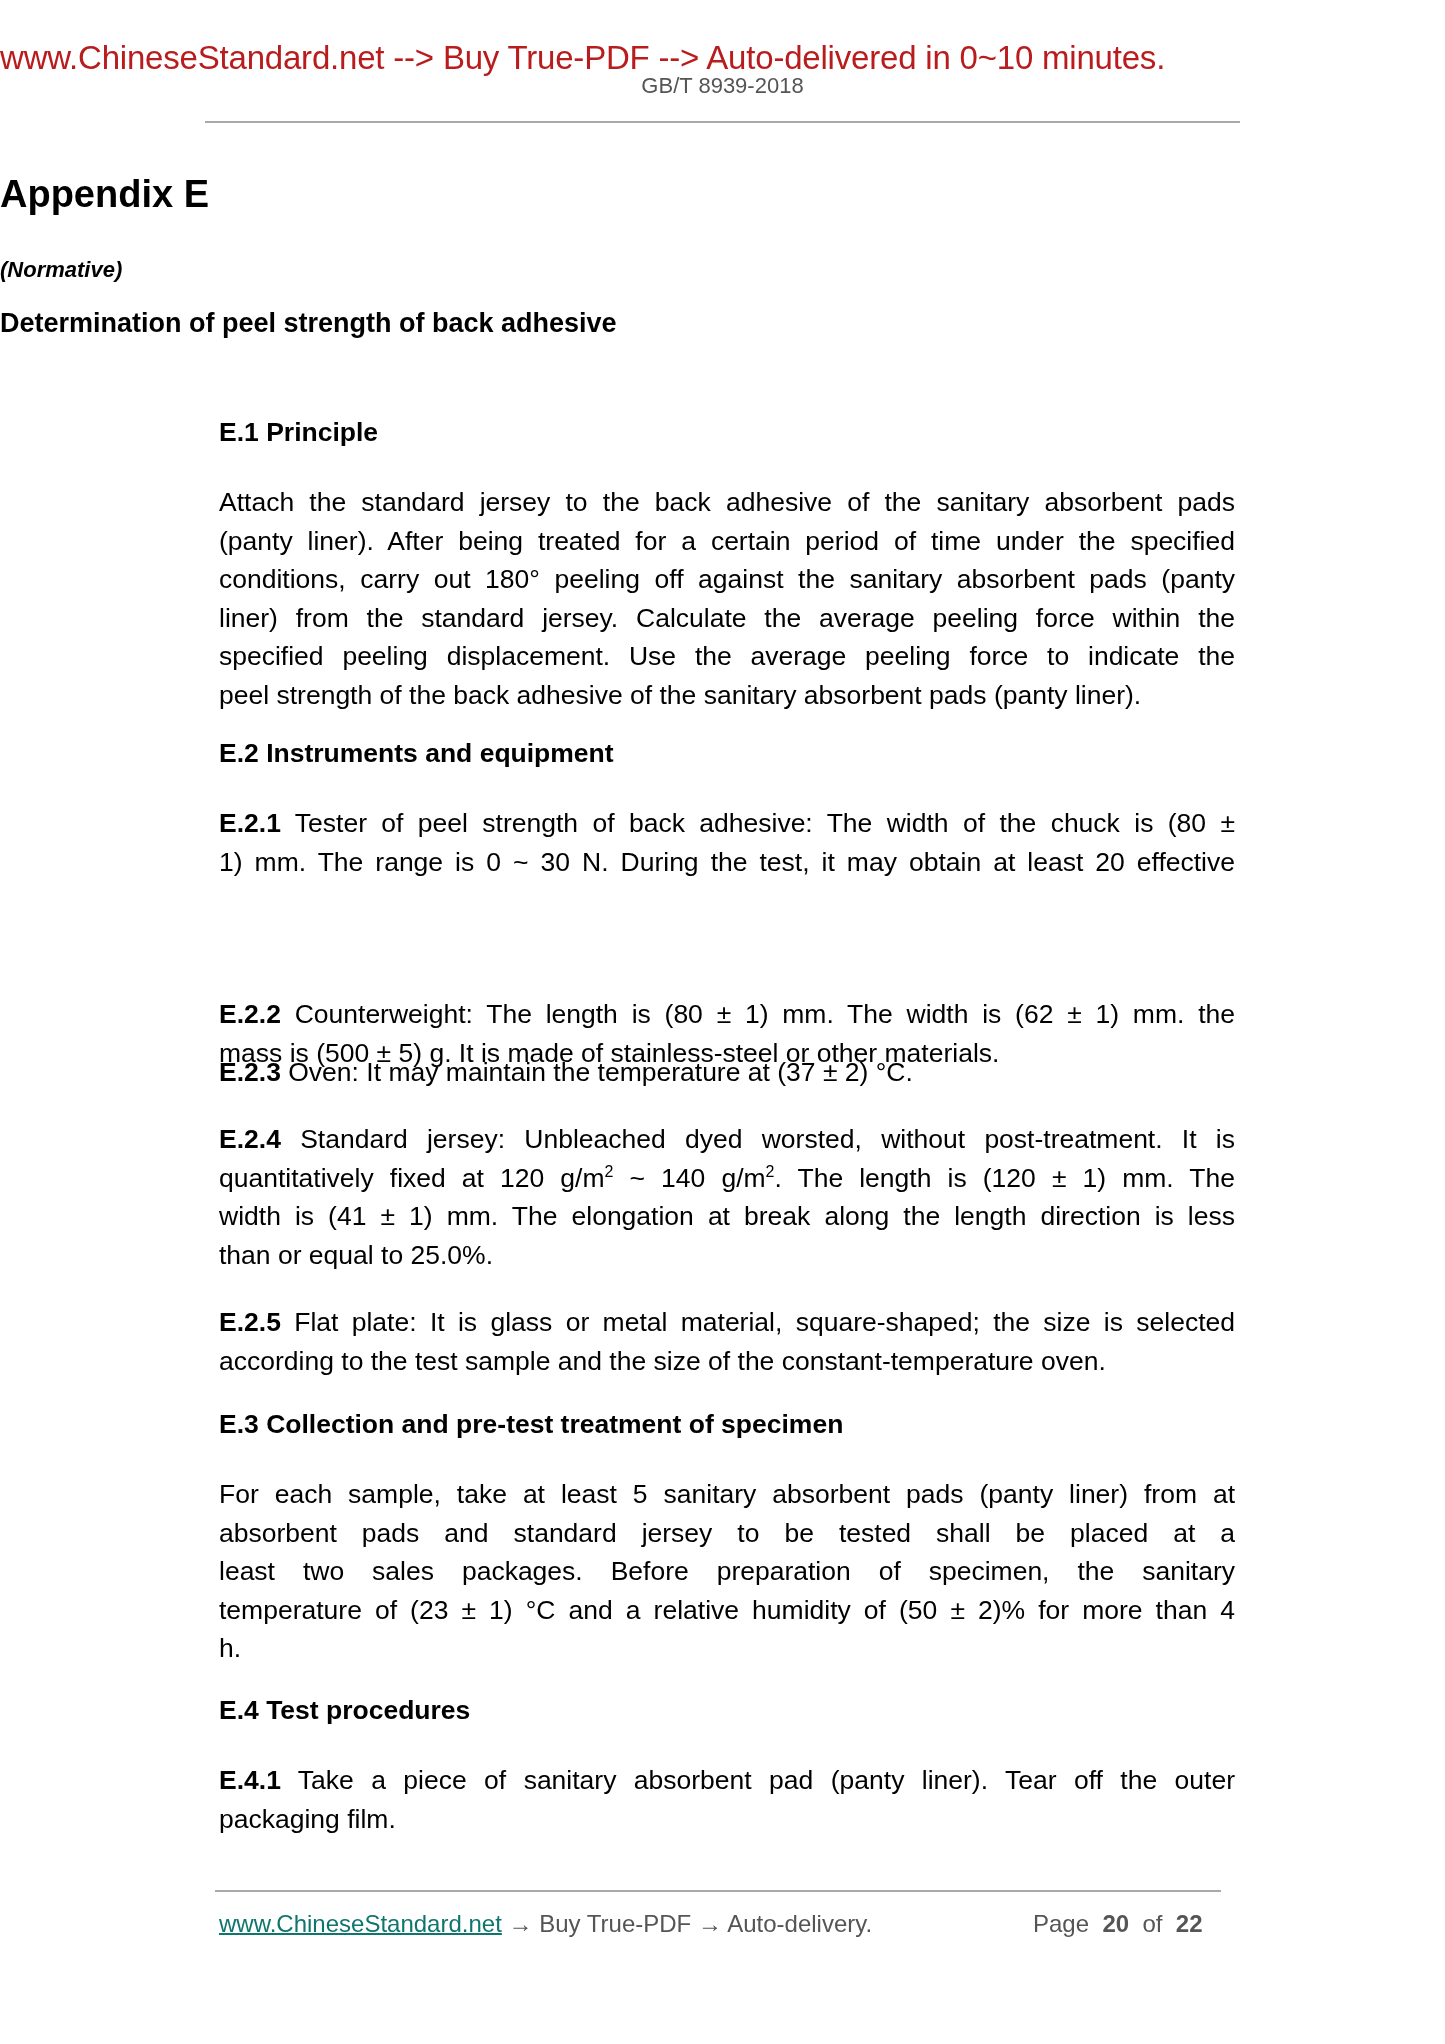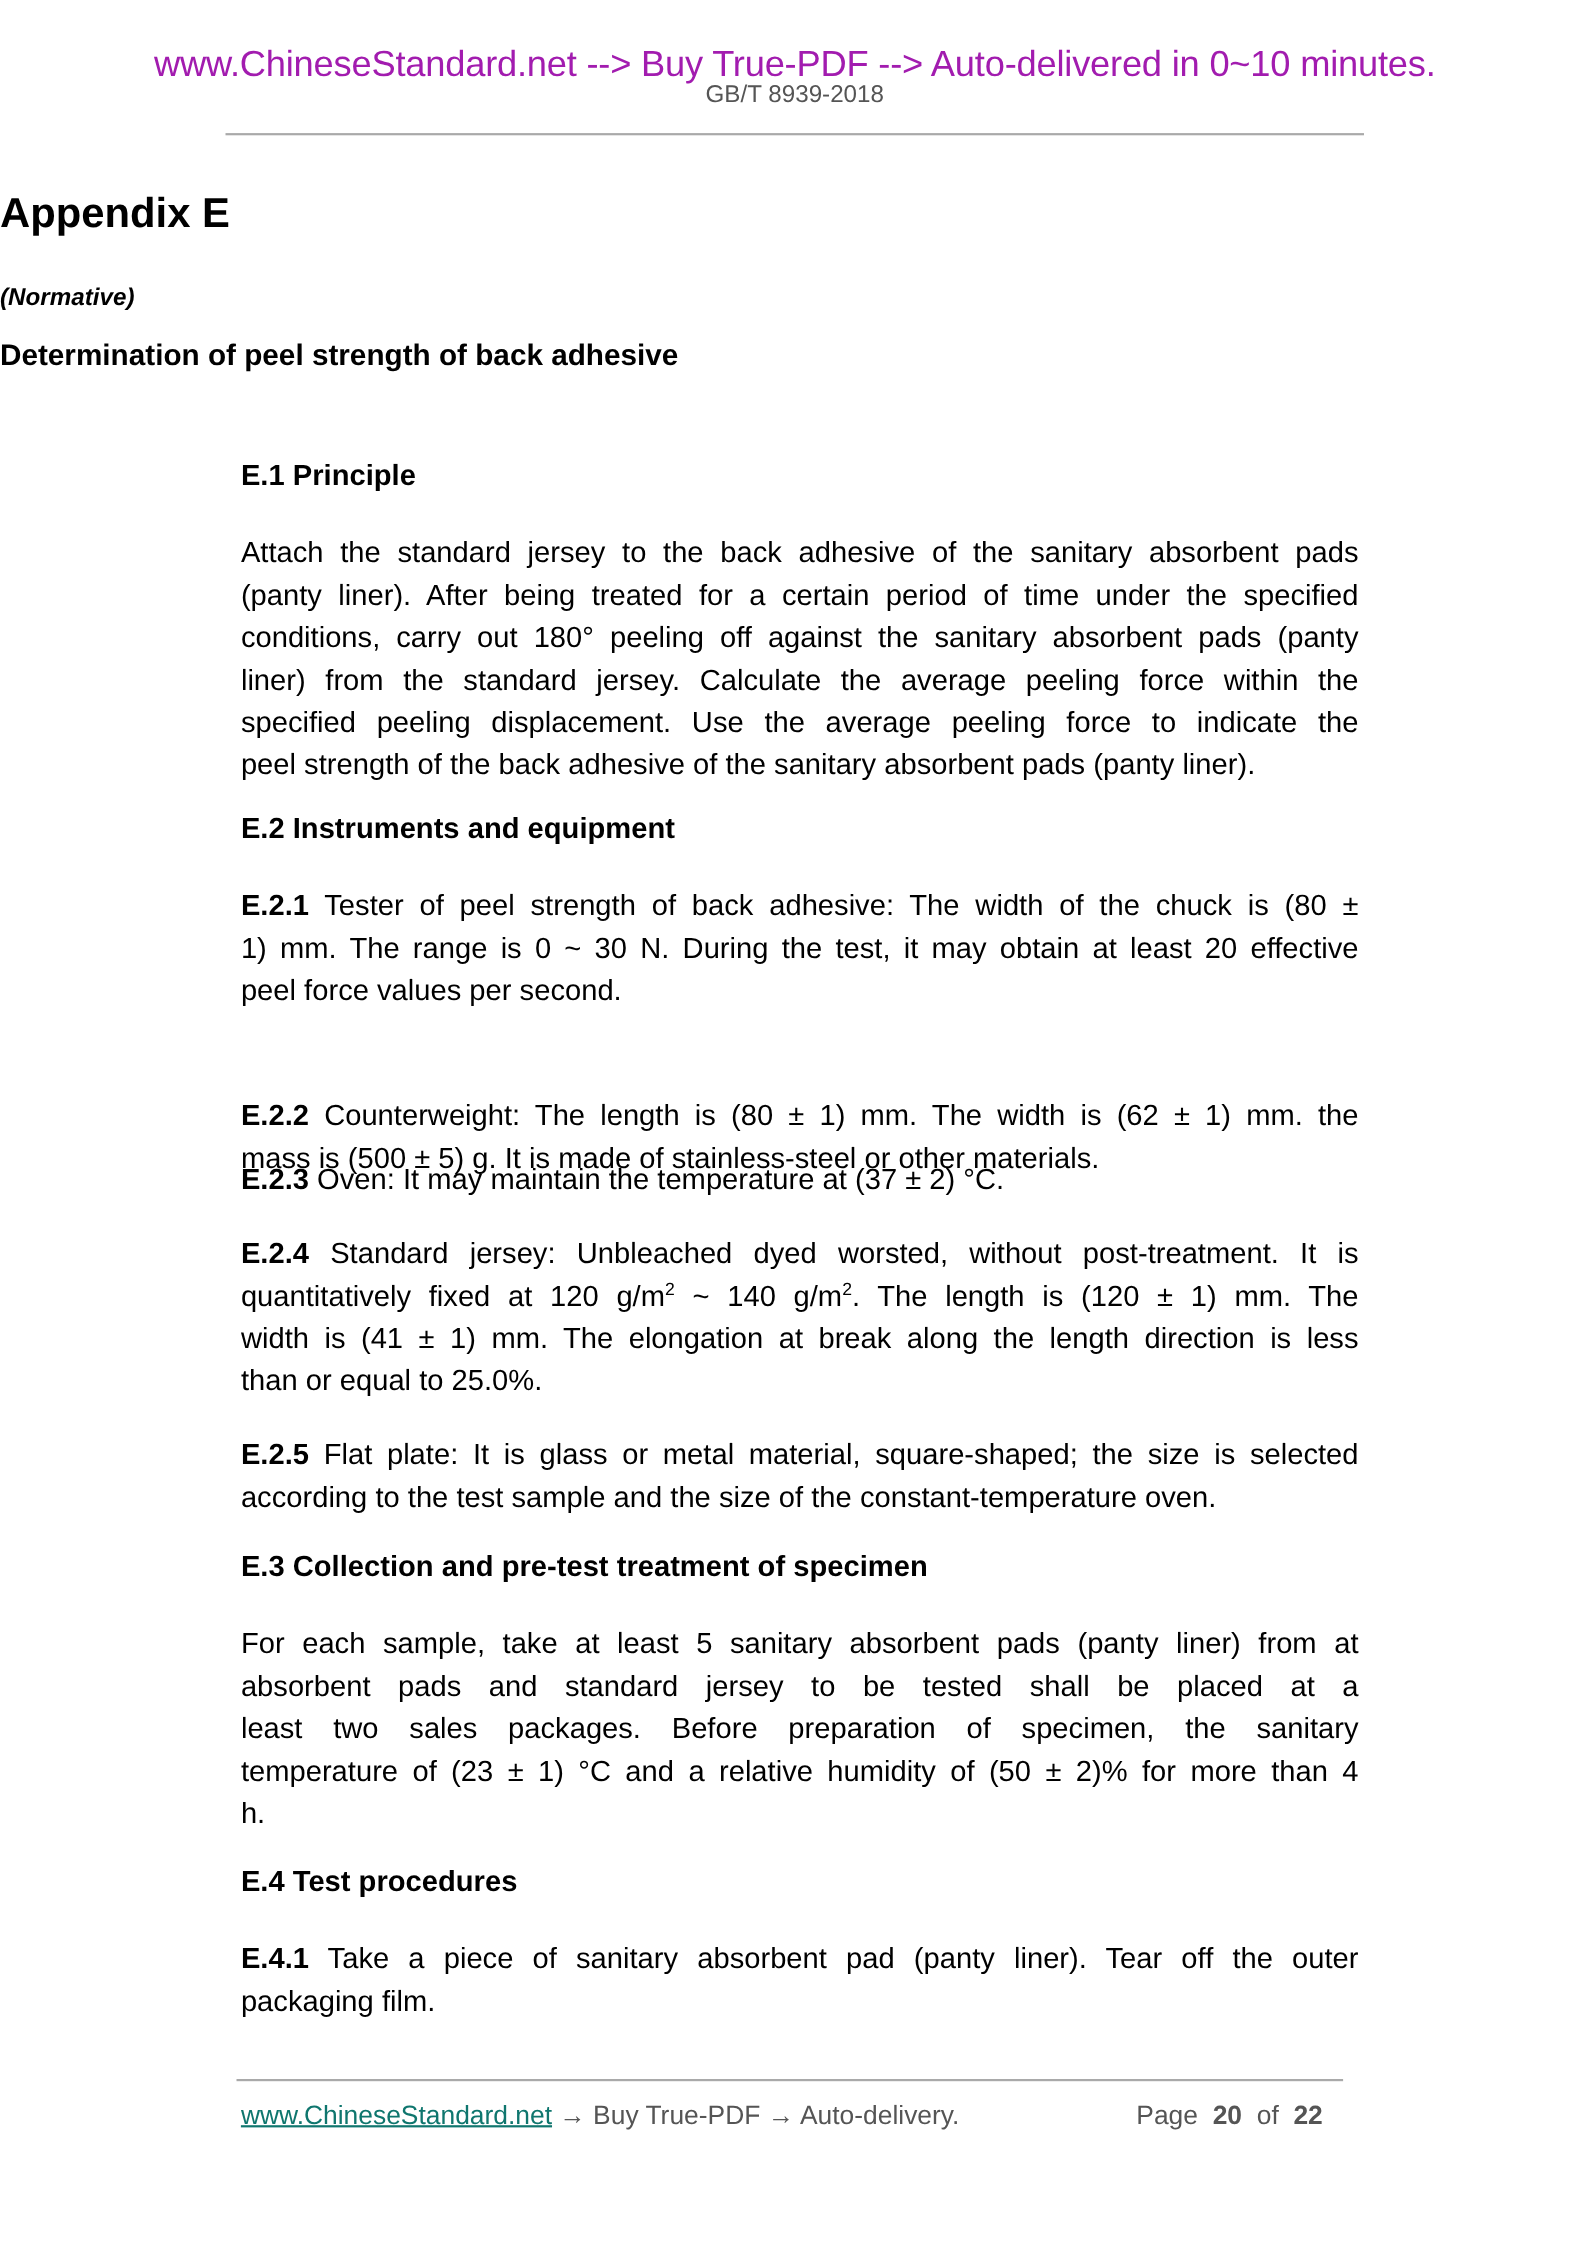--- a/index.html
+++ b/index.html
@@ -6,7 +6,7 @@
   body { width: 1445px; height: 2044px; position: relative; overflow: hidden;
          font-family: "Liberation Sans", sans-serif; color: #000; }
   .abs { position: absolute; }
-  .hdr-main { left: 0; width: 1445px; top: 38px; text-align: center; font-size: 33px; line-height: 40px; color: #a21caf; letter-spacing: -0.2px; }
+  .hdr-main { left: 0; width: 1445px; top: 38px; font-size: 33px; line-height: 40px; color: #b91c1c; letter-spacing: -0.2px; }
   .hdr-std { left: 0; width: 1445px; top: 72px; text-align: center; font-size: 22px; line-height: 28px; color: #555; }
   .rule { height: 2px; background: #a9a9a9; }
   .title { left: 0; width: 1445px; text-align: left; font-weight: bold; color: #000; }

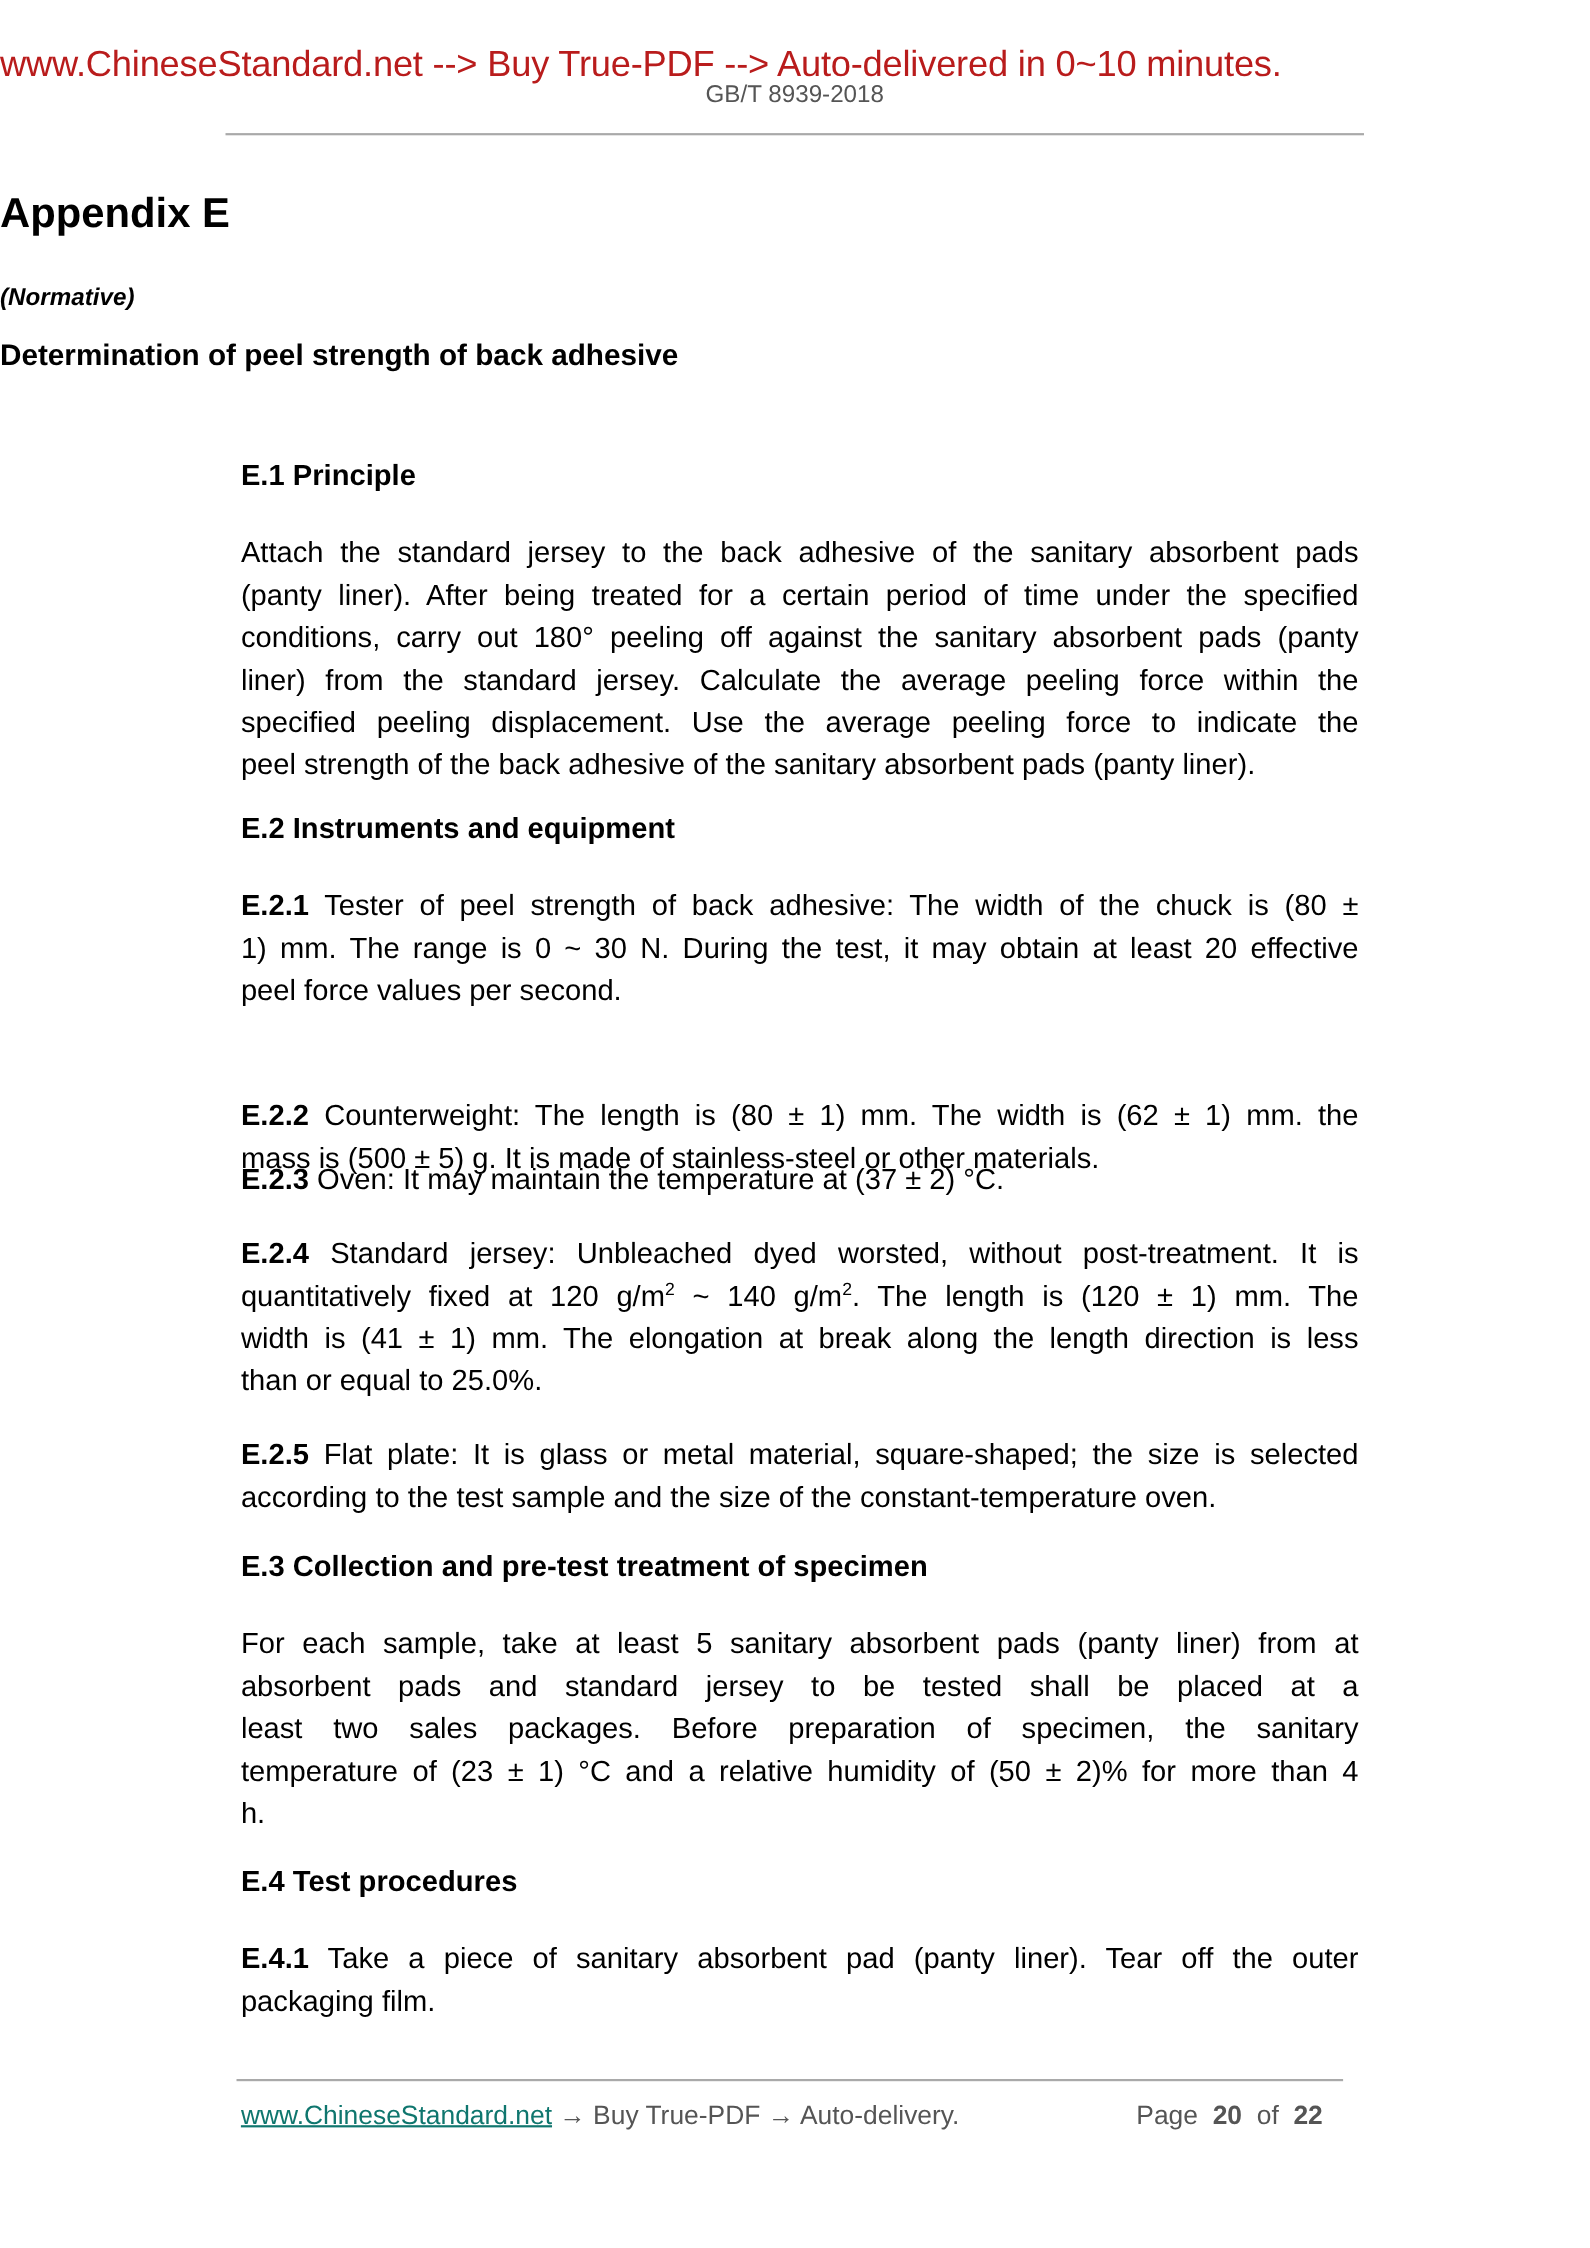--- a/index.html
+++ b/index.html
@@ -50,7 +50,6 @@
 <div class="abs content" style="top:804px;">
   <div class="line"><span class="b">E.2.1</span><span> Tester of peel strength of back adhesive: The width of the chuck is (80 ±</span></div>
   <div class="line">1) mm. The range is 0 ~ 30 N. During the test, it may obtain at least 20 effective</div>
-  <div class="line last">peel force values per second.</div>
 </div>
 
 <div class="abs content" style="top:995px;">

